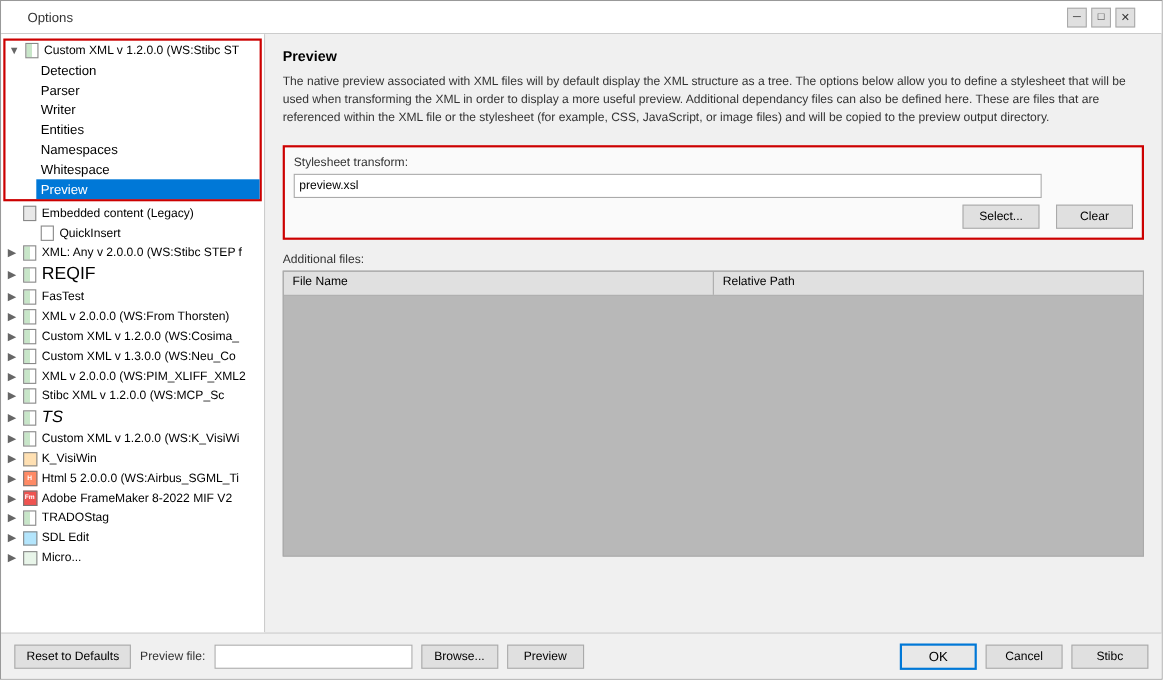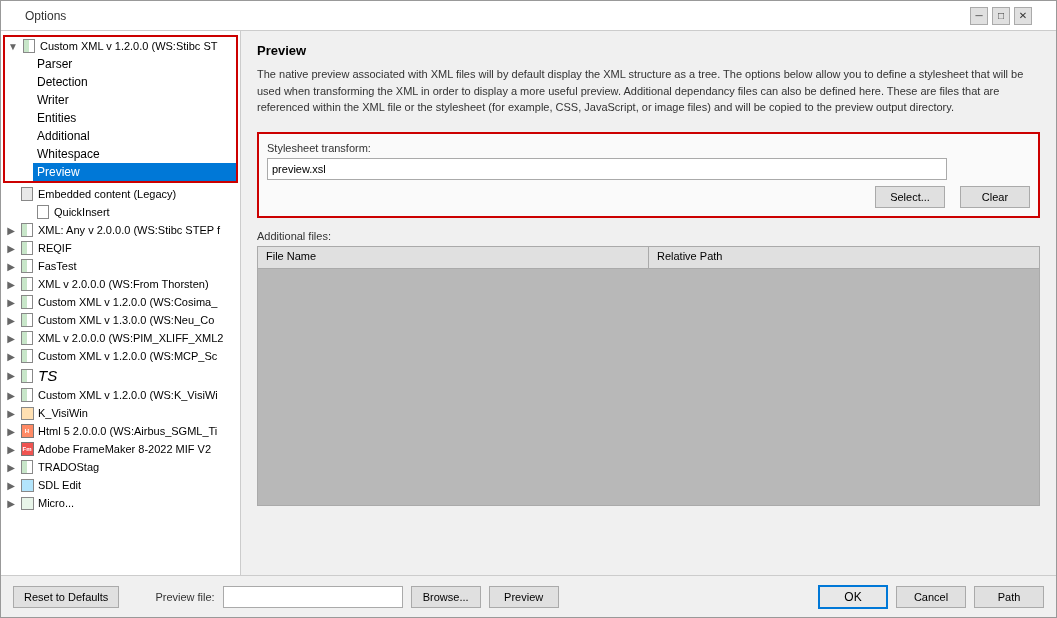--- a/index.html
+++ b/index.html
@@ -299,10 +299,10 @@
         </div>
         <div class="sub-items">
           <div class="sub-item">
+            <span>Detection</span>
+          </div>
+          <div class="sub-item">
             <span>Parser</span>
-          </div>
-          <div class="sub-item">
-            <span>Detection</span>
           </div>
           <div class="sub-item">
             <span>Writer</span>

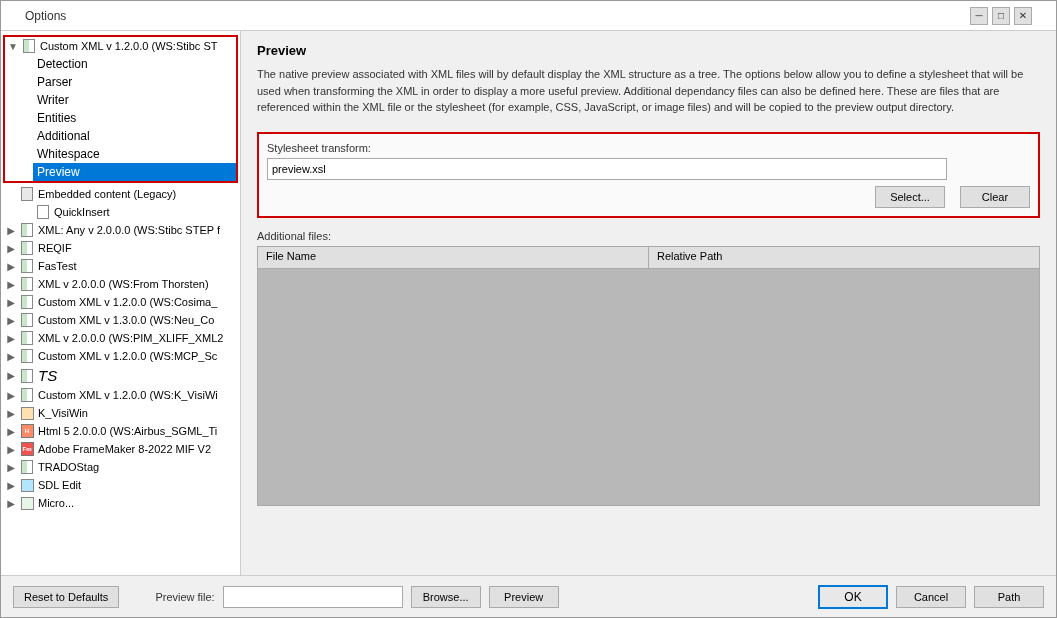--- a/index.html
+++ b/index.html
@@ -311,7 +311,7 @@
             <span>Entities</span>
           </div>
           <div class="sub-item">
-            <span>Additional</span>
+            <span>Namespaces</span>
           </div>
           <div class="sub-item">
             <span>Whitespace</span>

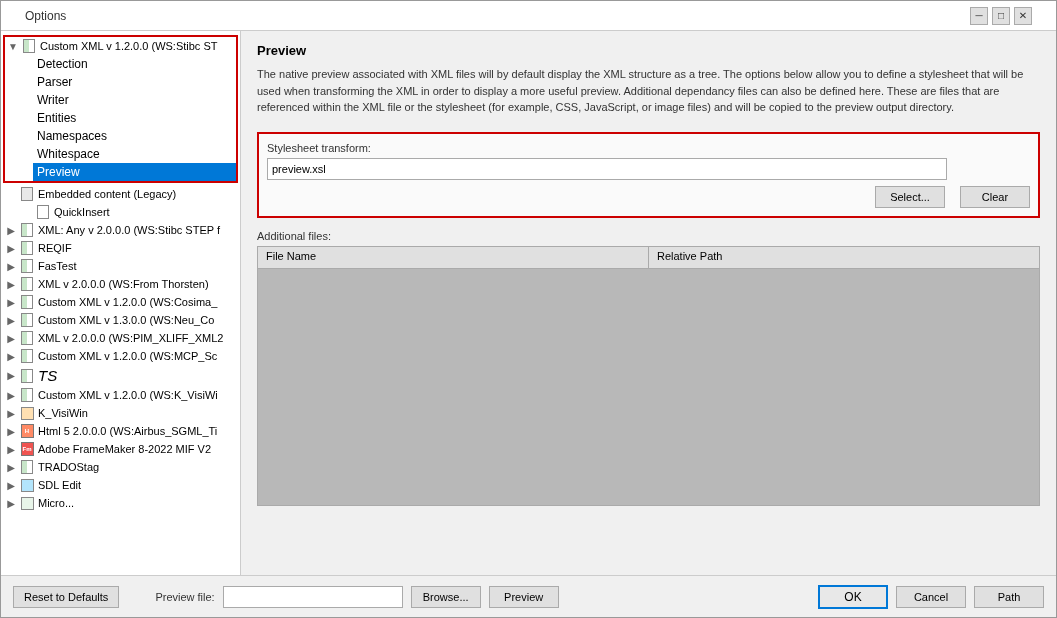--- a/index.html
+++ b/index.html
@@ -349,7 +349,7 @@
         <span class="tree-icon">
           <span class="icon-doc-xml"></span>
         </span>
-        <span style="font-size:11px;">REQIF</span>
+        <span style="font-size:16px;">REQIF</span>
       </div>
       <div class="tree-item" style="padding-left:4px;">
         <span class="tree-expand">▶</span>

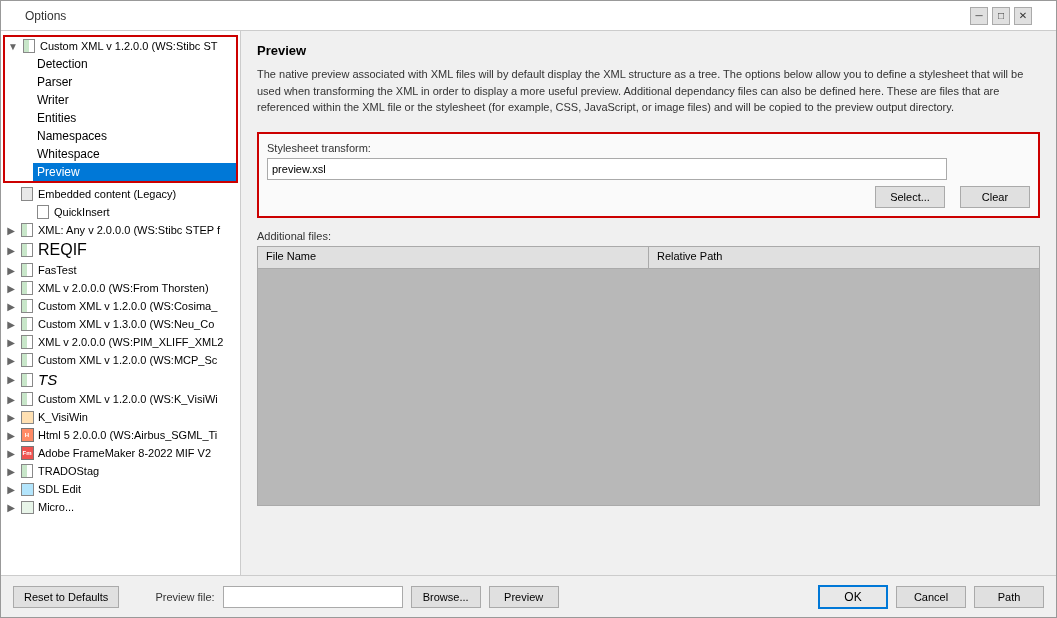--- a/index.html
+++ b/index.html
@@ -391,7 +391,7 @@
         <span class="tree-icon">
           <span class="icon-doc-xml"></span>
         </span>
-        <span style="font-size:11px;">Custom XML v 1.2.0.0 (WS:MCP_Sc</span>
+        <span style="font-size:11px;">Stibc XML v 1.2.0.0 (WS:MCP_Sc</span>
       </div>
       <div class="tree-item" style="padding-left:4px;">
         <span class="tree-expand">▶</span>

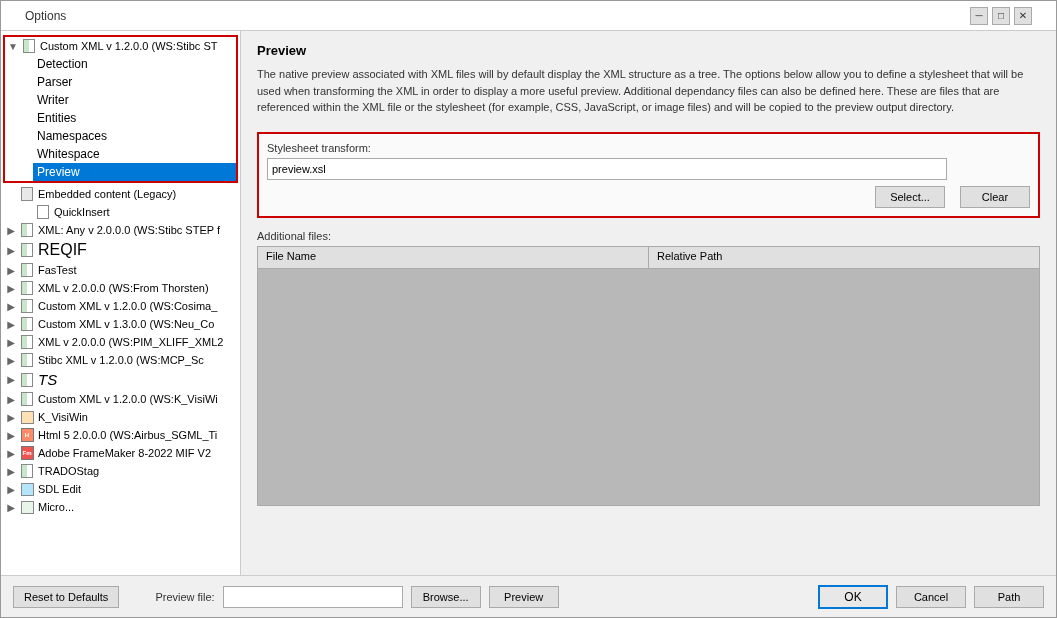--- a/index.html
+++ b/index.html
@@ -245,7 +245,6 @@
     .bottom-bar-label {
       font-size: 11px;
       color: #333;
-      margin-left: 28px;
     }
     .bottom-input {
       width: 180px;

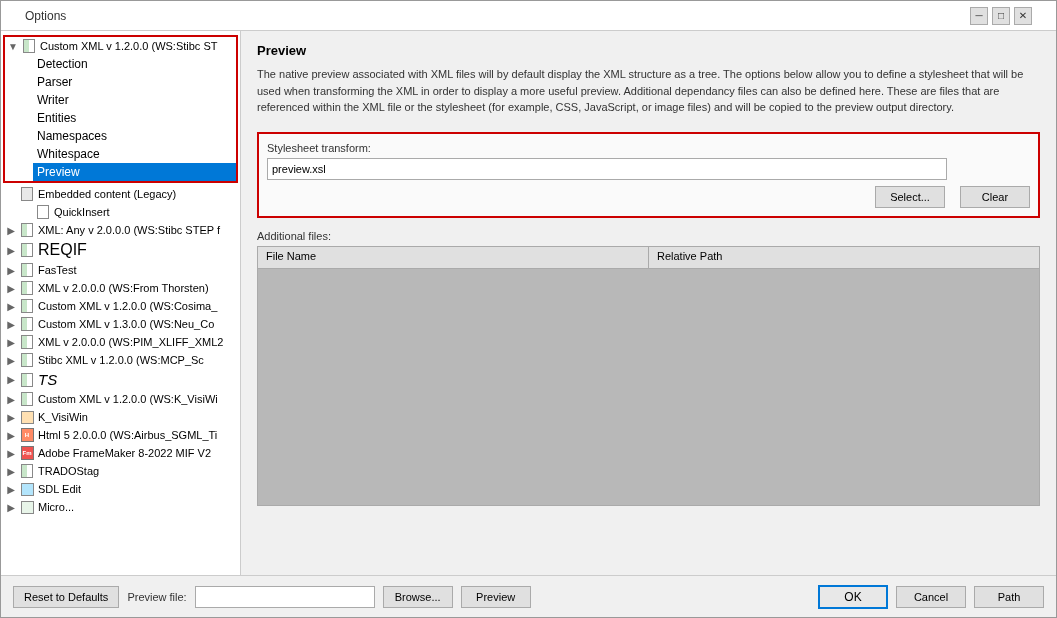--- a/index.html
+++ b/index.html
@@ -487,7 +487,7 @@
     <div class="spacer"></div>
     <button class="ok-btn">OK</button>
     <button class="btn">Cancel</button>
-    <button class="btn">Path</button>
+    <button class="btn">Stibc</button>
   </div>
 </div>
 

